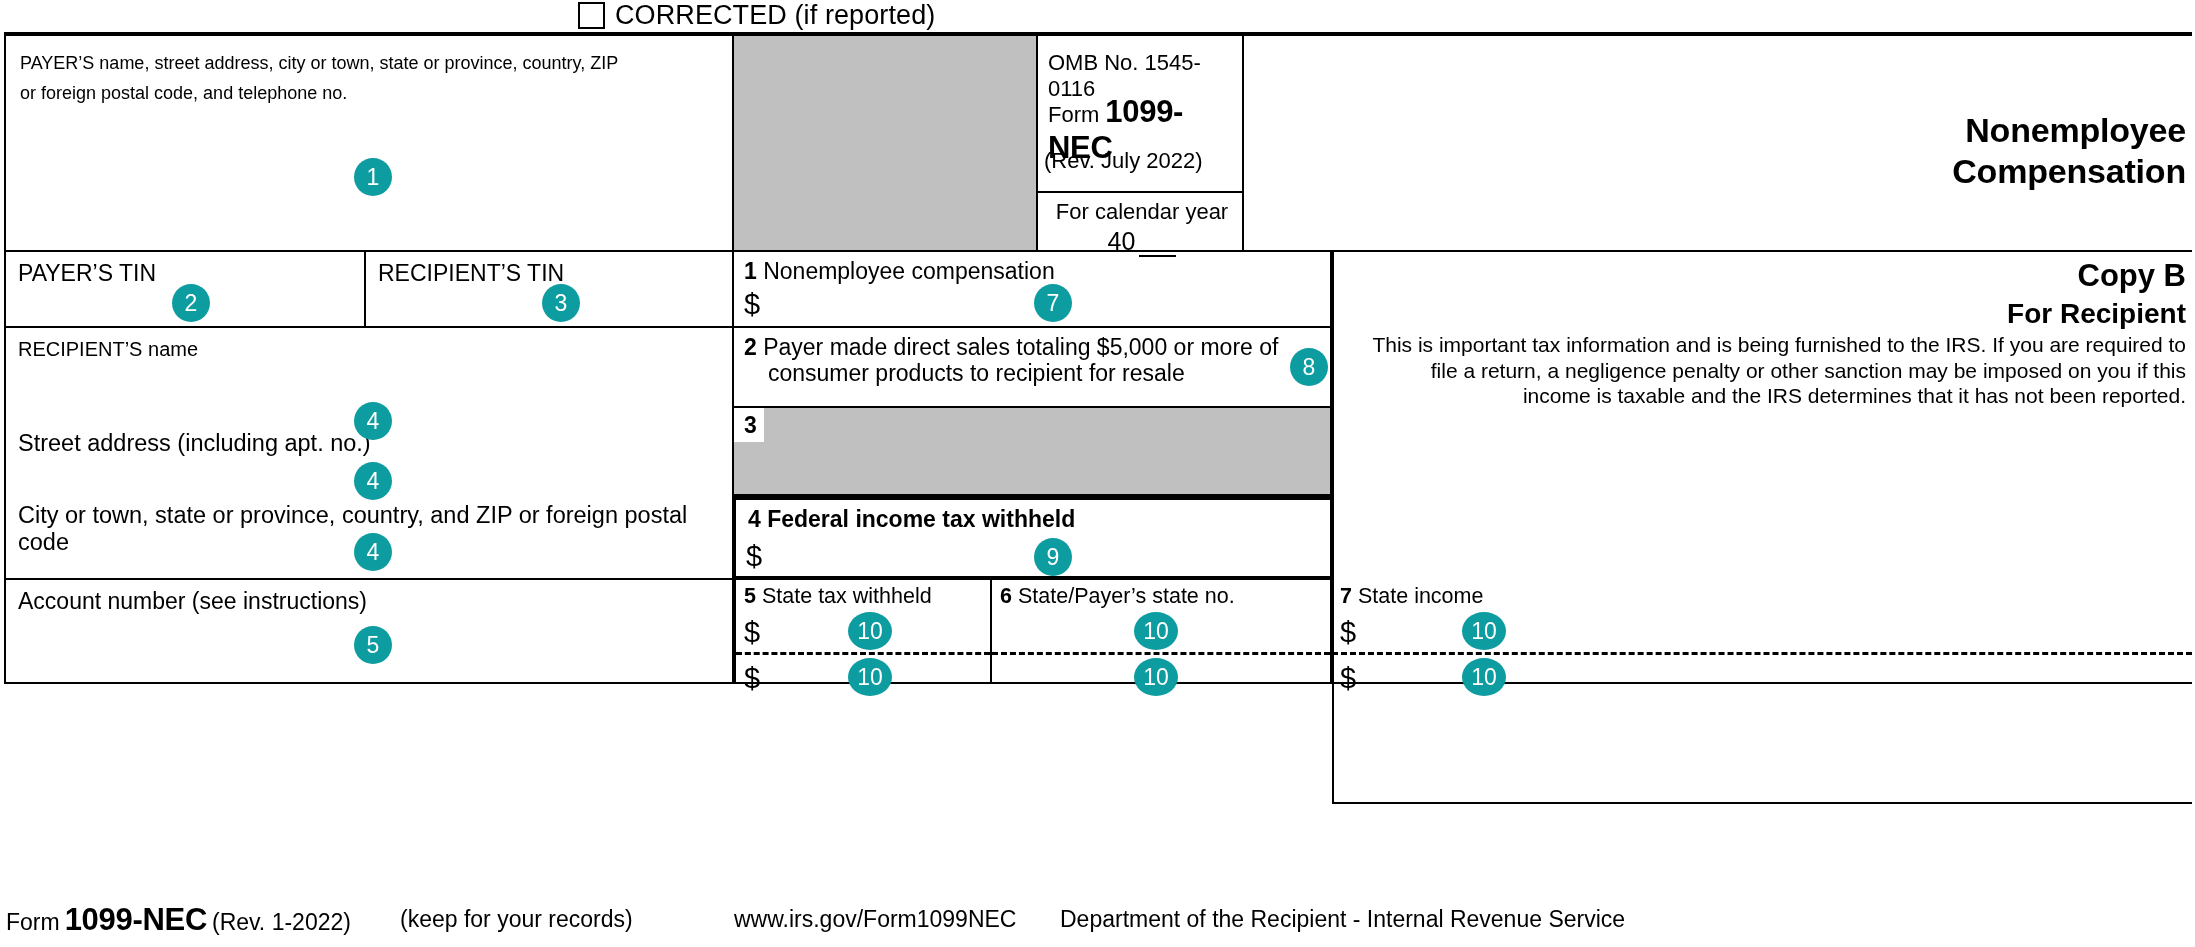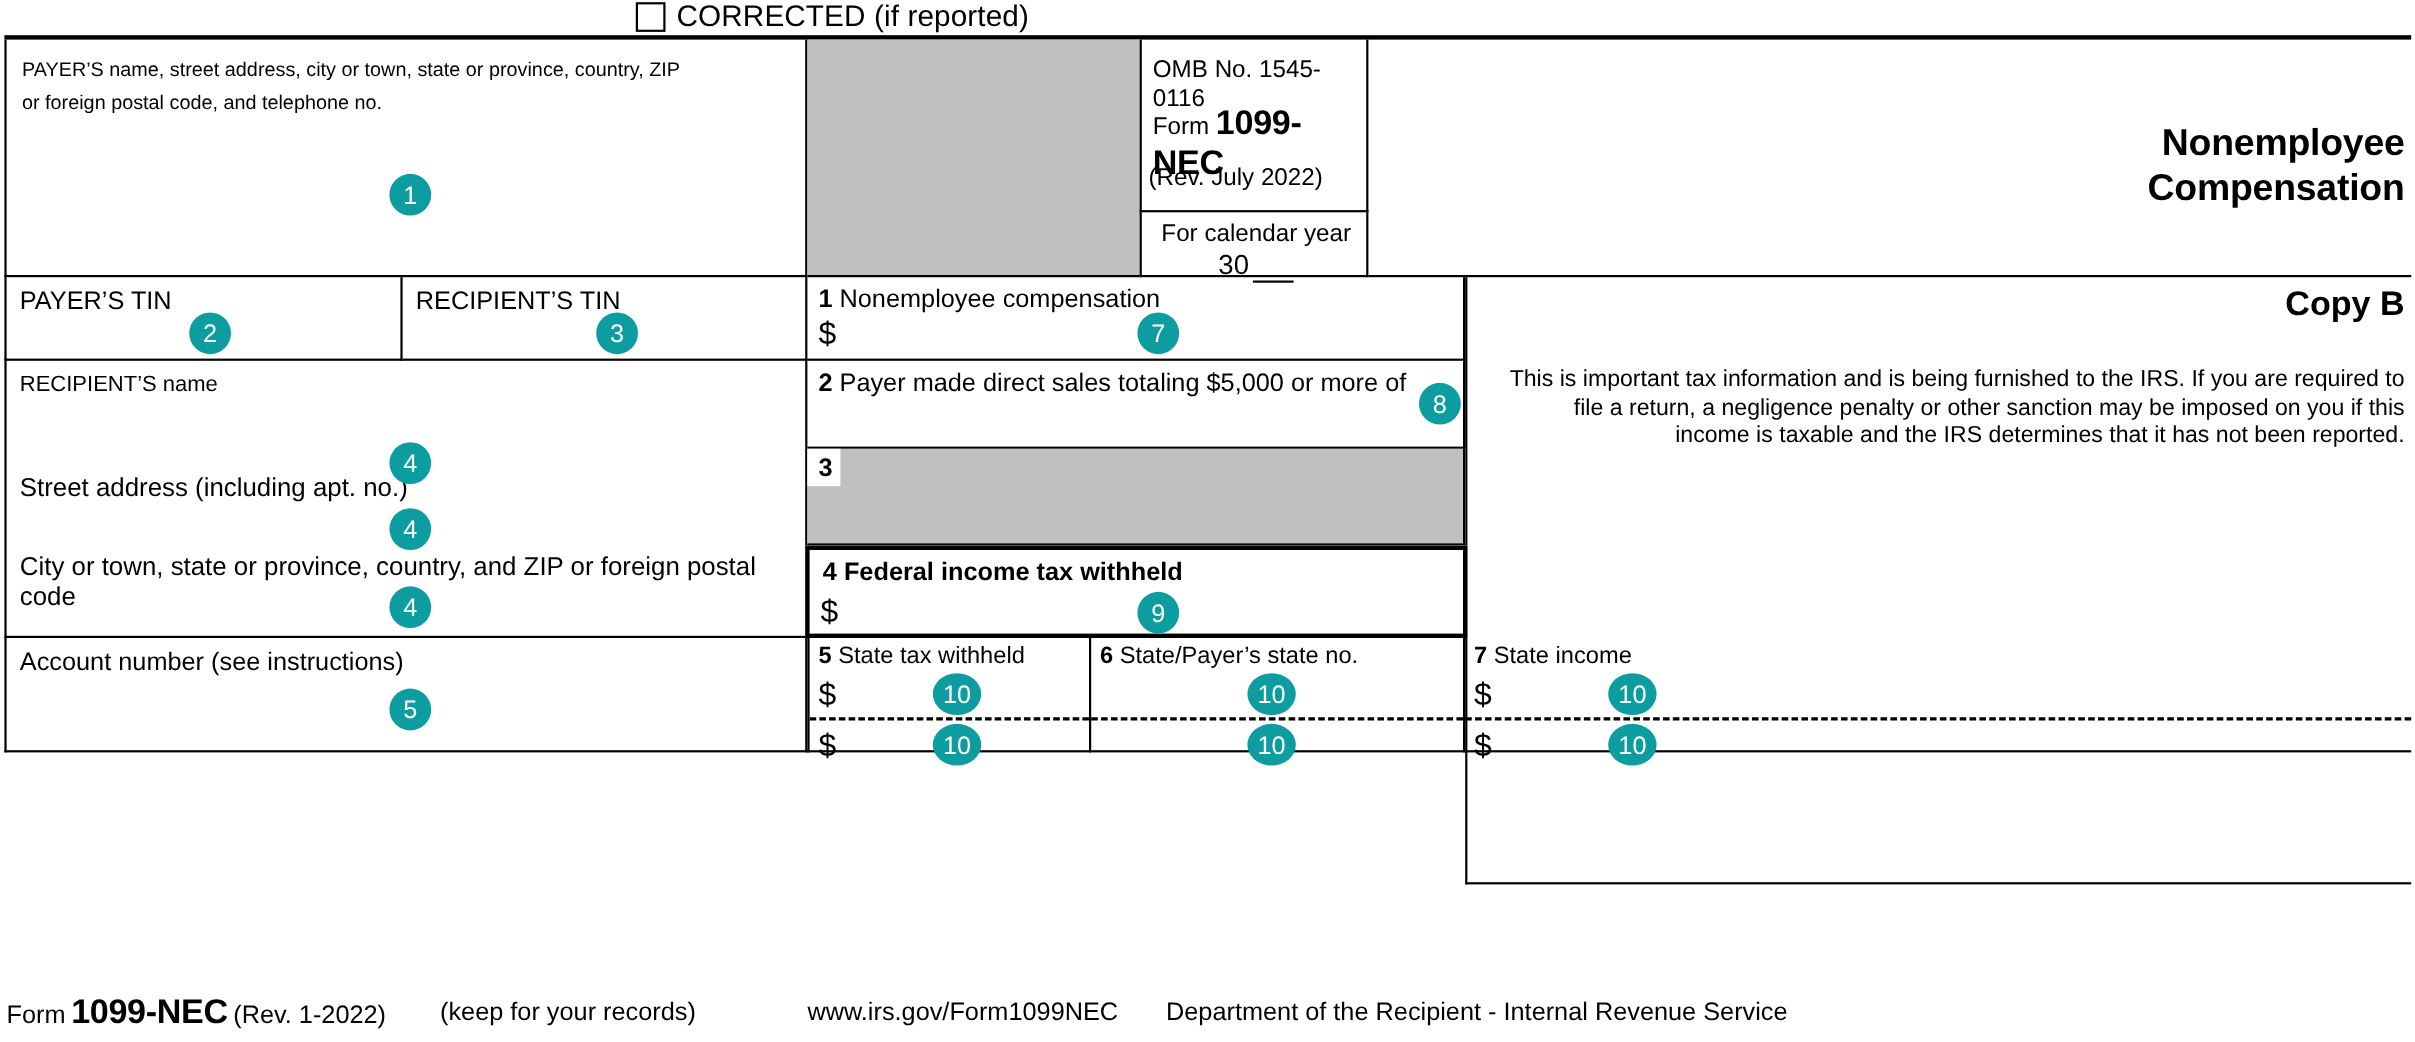--- a/index.html
+++ b/index.html
@@ -170,7 +170,7 @@
 
     <div class="cell bl br bb" id="cal-block">
       <div id="cal-label">For calendar year</div>
-      <div id="cal-year"><span>30</span><u>&nbsp;</u></div>
+      <div id="cal-year"><span>40</span><u>&nbsp;</u></div>
     </div>
 
     <div class="cell bb" id="title-block">

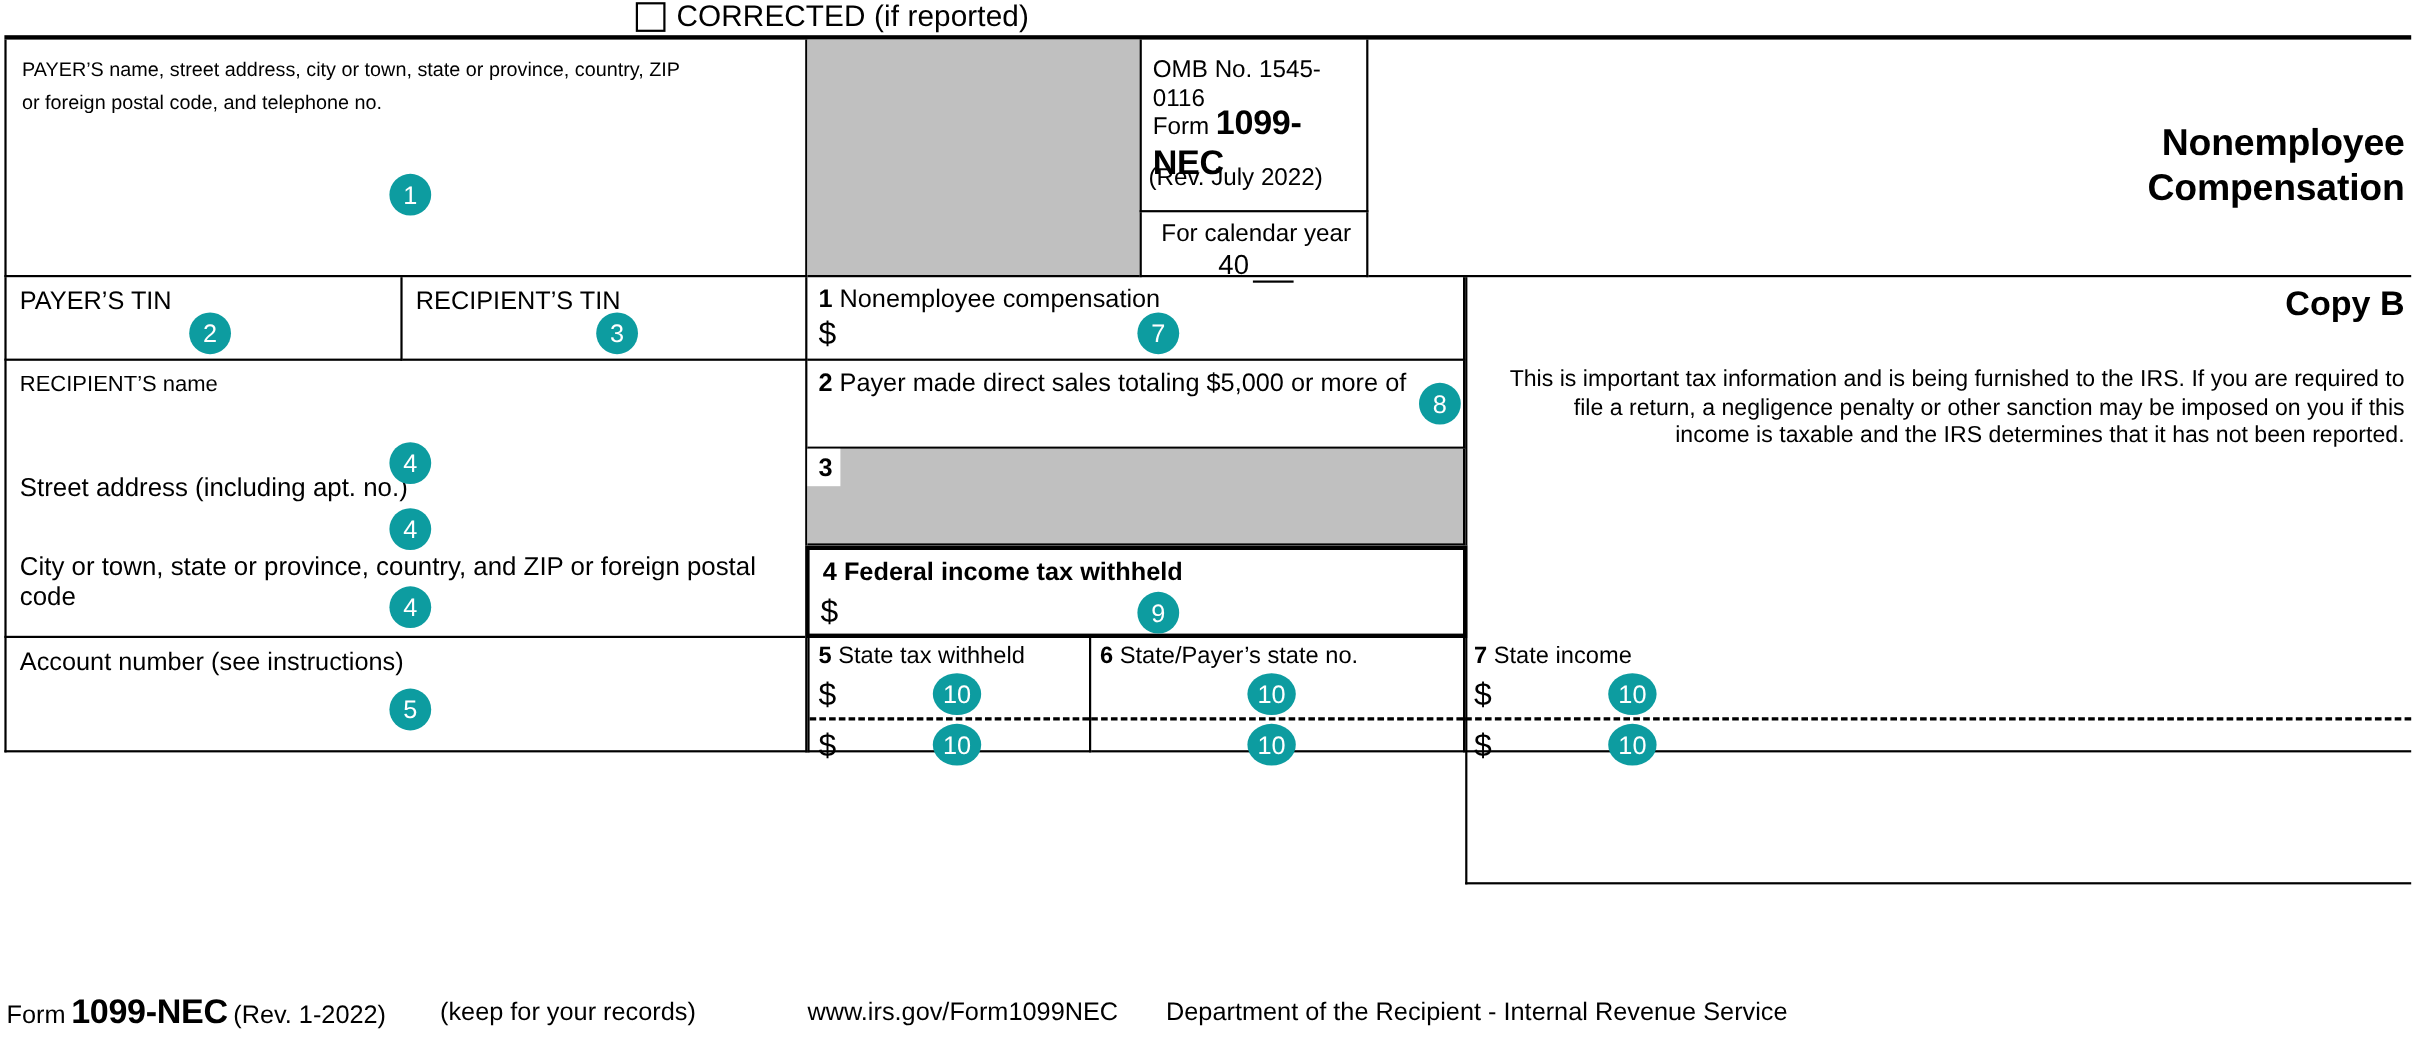--- a/index.html
+++ b/index.html
@@ -198,6 +198,7 @@
 
     <div class="cell bl bb" id="copyb">
       <div id="copyb-title">Copy B</div>
+      <div id="copyb-sub">For Recipient</div>
       <div id="copyb-body">This is important tax information and is being furnished to the IRS. If you are required to file a return, a negligence penalty or other sanction may be imposed on you if this income is taxable and the IRS determines that it has not been reported.</div>
     </div>
 

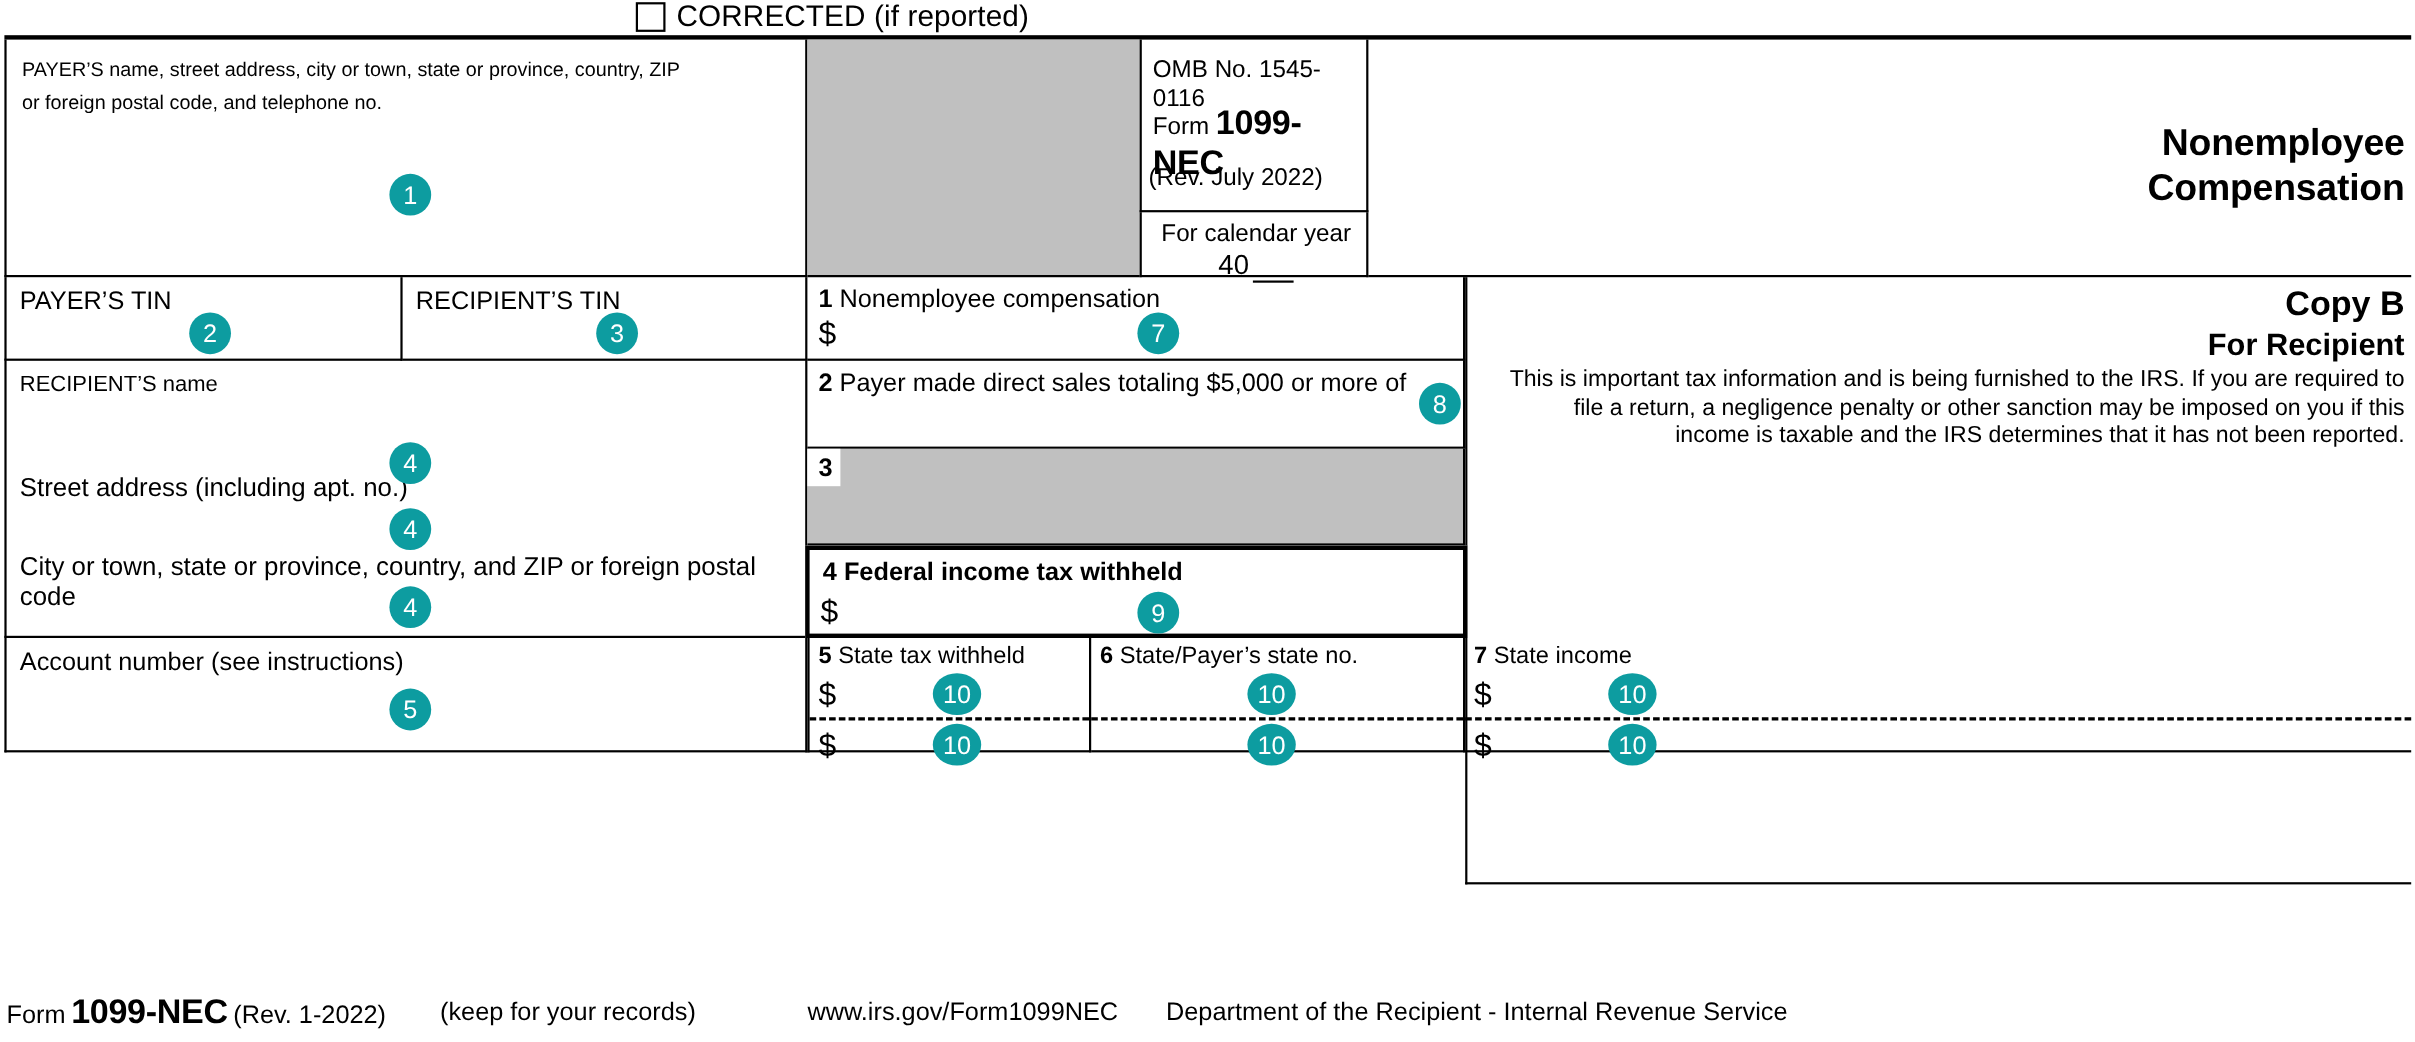--- a/index.html
+++ b/index.html
@@ -218,6 +218,7 @@
 
     <div class="cell br bb" id="box2">
       <div class="lbl"><span class="boxnum">2</span> <span>Payer made direct sales totaling $5,000 or more of</span></div>
+      <div class="lbl l2">consumer products to recipient for resale</div>
       <div class="marker" style="left:556px;top:20px;">8</div>
     </div>
 

